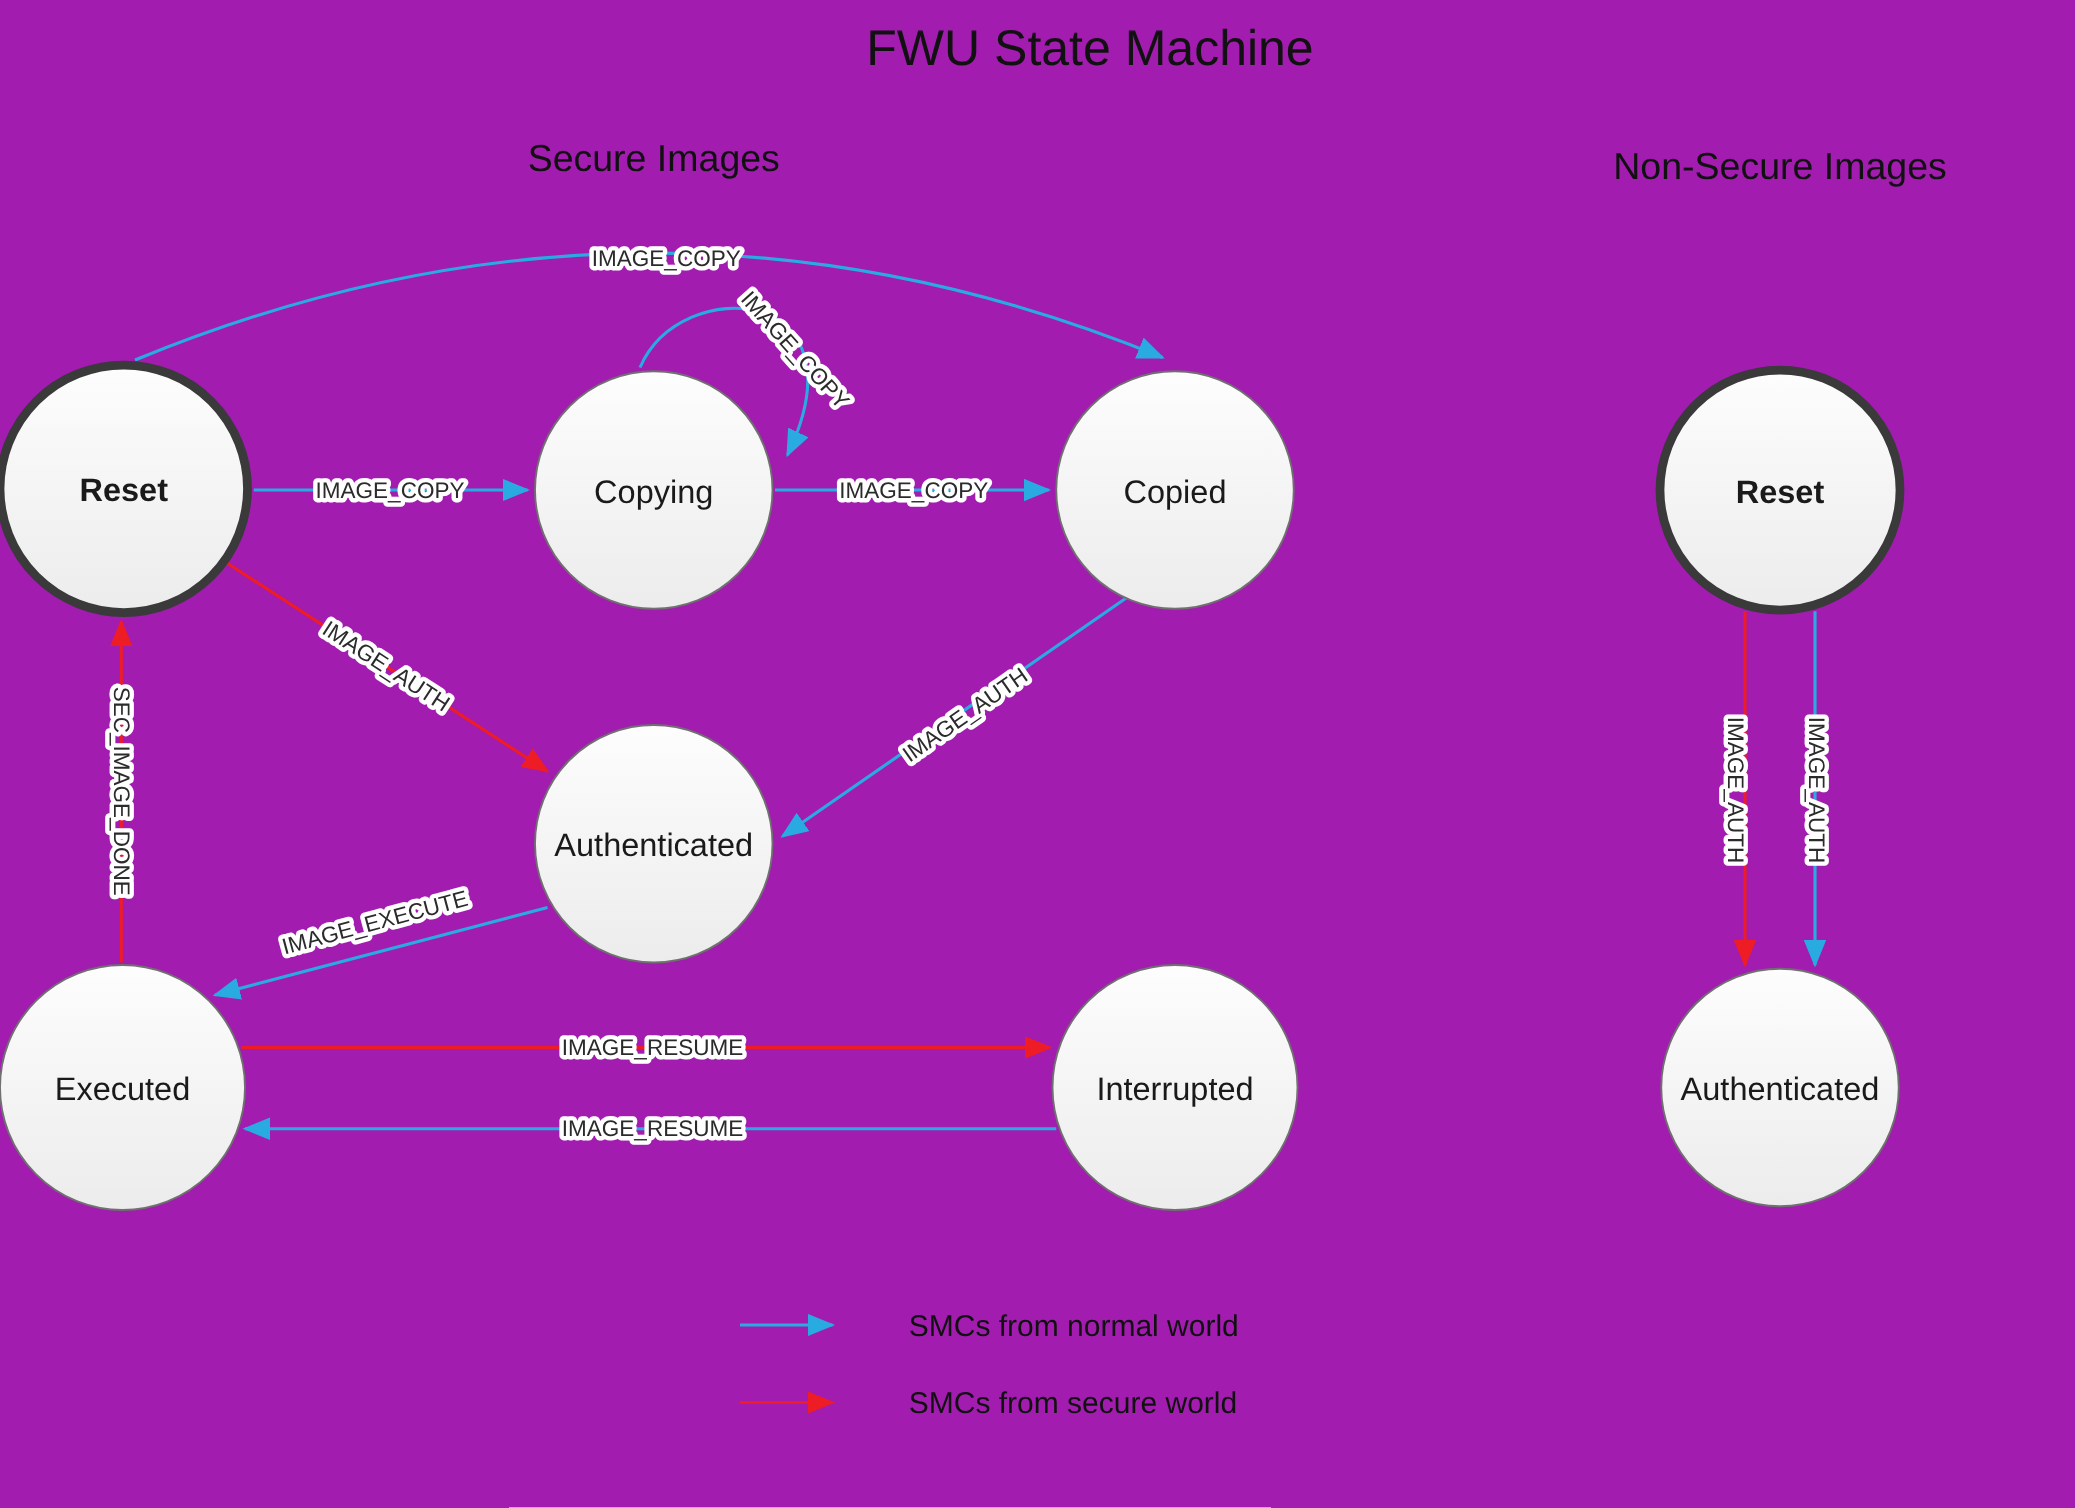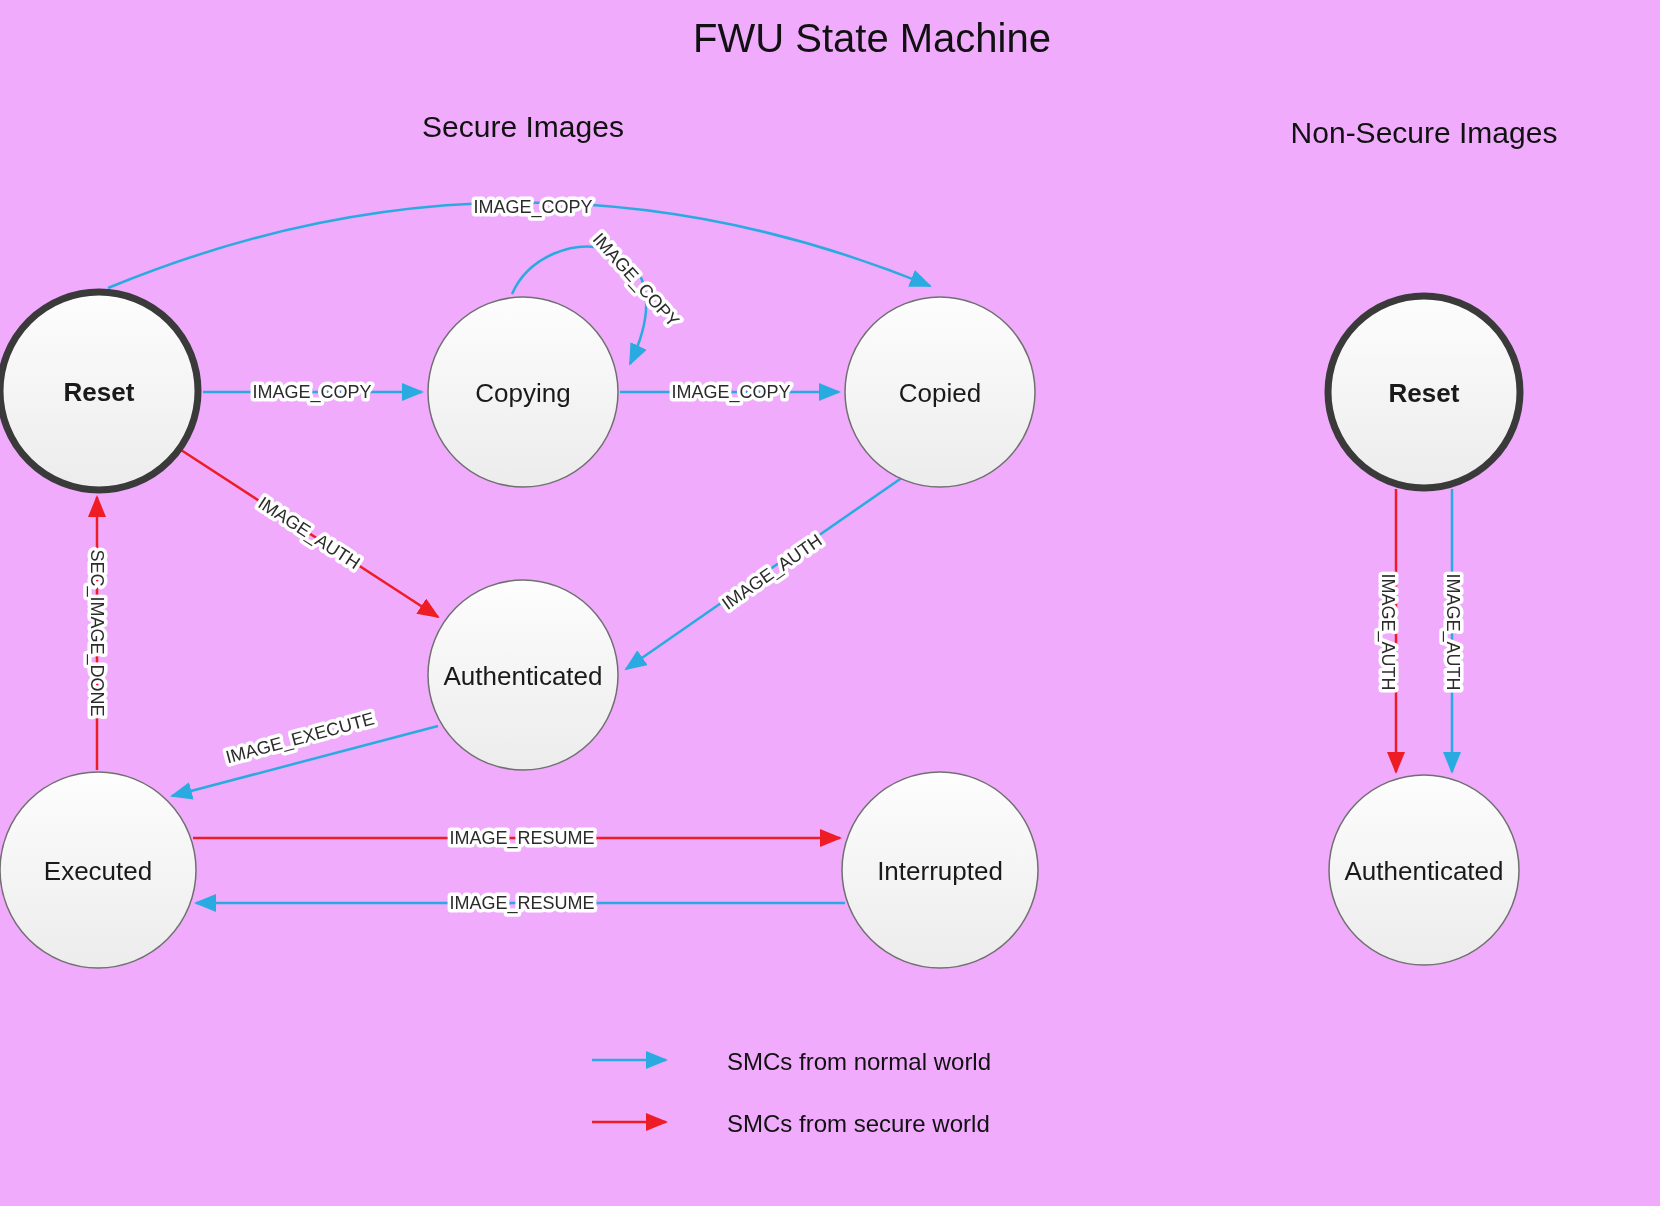--- a/index.html
+++ b/index.html
@@ -9,7 +9,7 @@
   }
   html,body{margin:0;padding:0;background:#ffffff;}
   body{font-family:"Liberation Sans", sans-serif;}
-  .canvas{position:relative;width:1660px;height:1206px;background:#f0abfc;overflow:hidden;}
+  .canvas{position:relative;width:1660px;height:1206px;background:#a21caf;overflow:hidden;}
   svg{display:block;}
   .state{fill:url(#stateFill);stroke:#707070;stroke-width:1.5;}
   .state.bold{stroke:#3a3a3a;stroke-width:7;}

